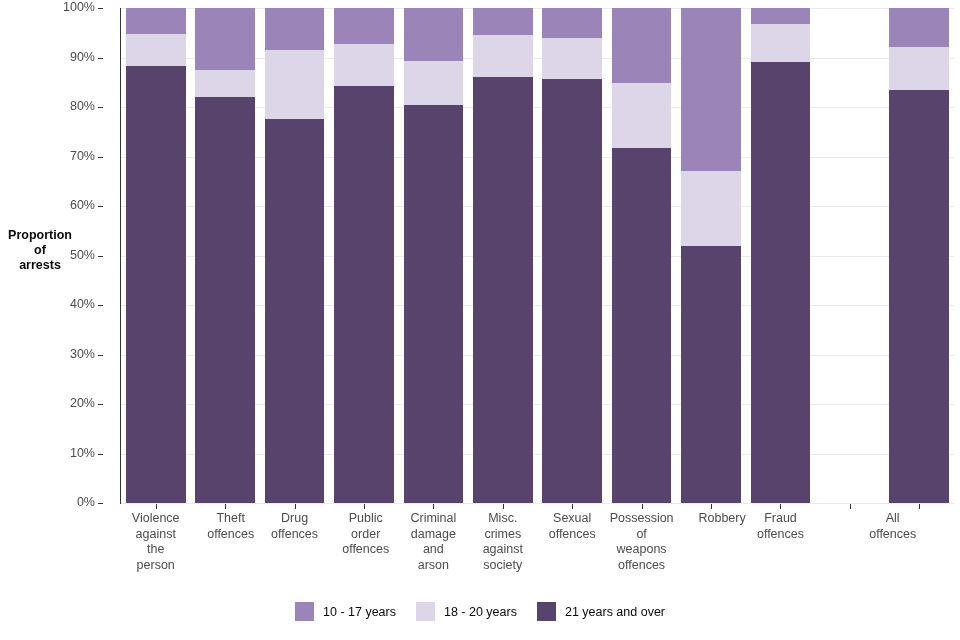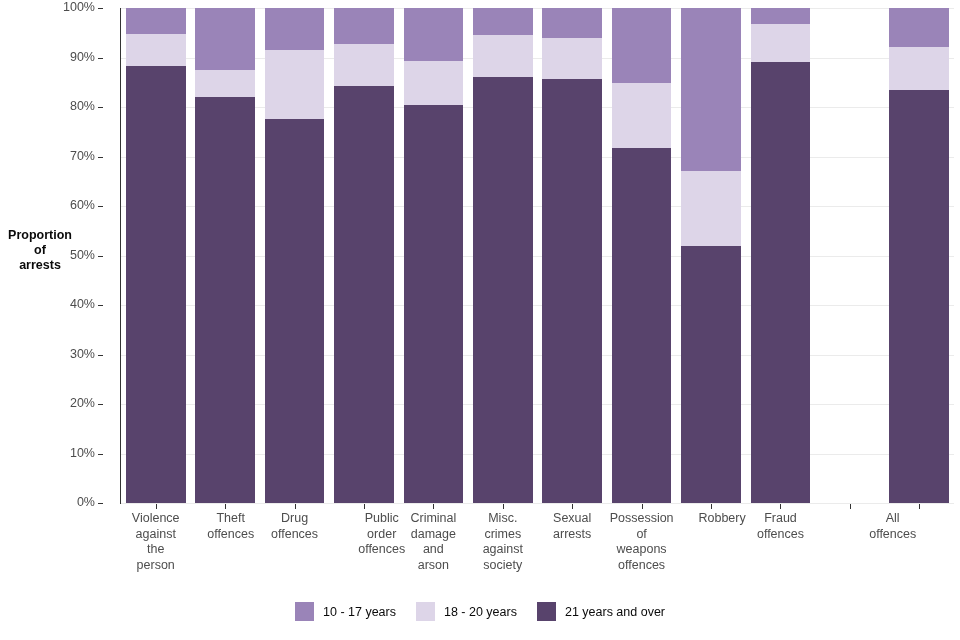--- a/index.html
+++ b/index.html
@@ -312,7 +312,7 @@
       <div class="x-tick-label" style="left: 259.833px; width: 69.4167px;">Drug
 offences</div>
       <div class="x-tick-mark" style="left: 363.958px;"></div>
-      <div class="x-tick-label" style="left: 347px; width: 69.4167px; text-align: center;">Public
+      <div class="x-tick-label" style="left: 331px; width: 69.4167px; text-align: center;">Public
 order
 offences</div>
       <div class="x-tick-mark" style="left: 433.375px;"></div>

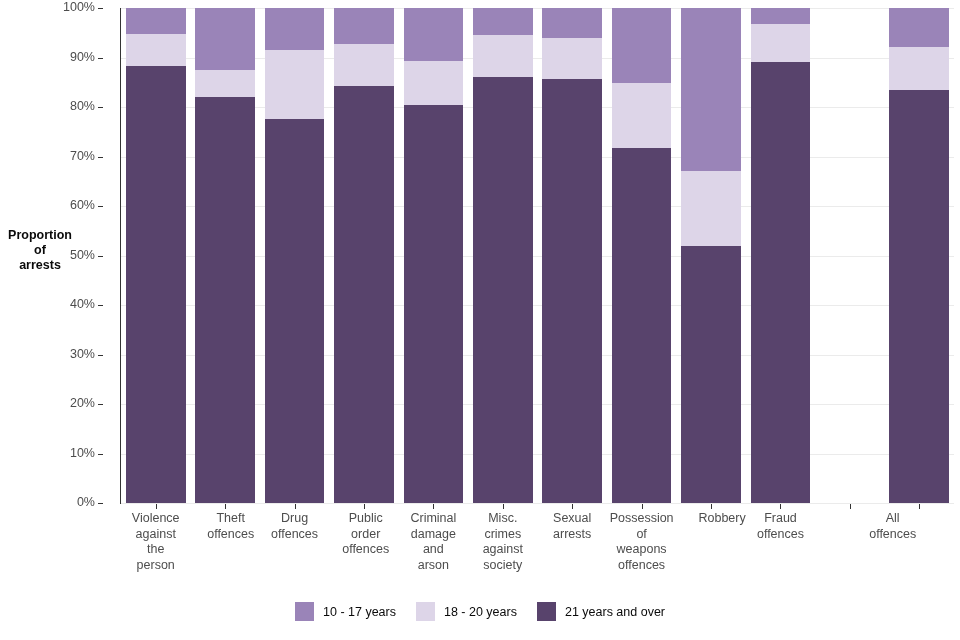--- a/index.html
+++ b/index.html
@@ -327,7 +327,7 @@
 society</div>
       <div class="x-tick-mark" style="left: 572.208px;"></div>
       <div class="x-tick-label" style="left: 537.5px; width: 69.4167px;">Sexual
-arrests</div>
+offences</div>
       <div class="x-tick-mark" style="left: 641.625px;"></div>
       <div class="x-tick-label" style="left: 606.917px; width: 69.4167px;">Possession
 of

